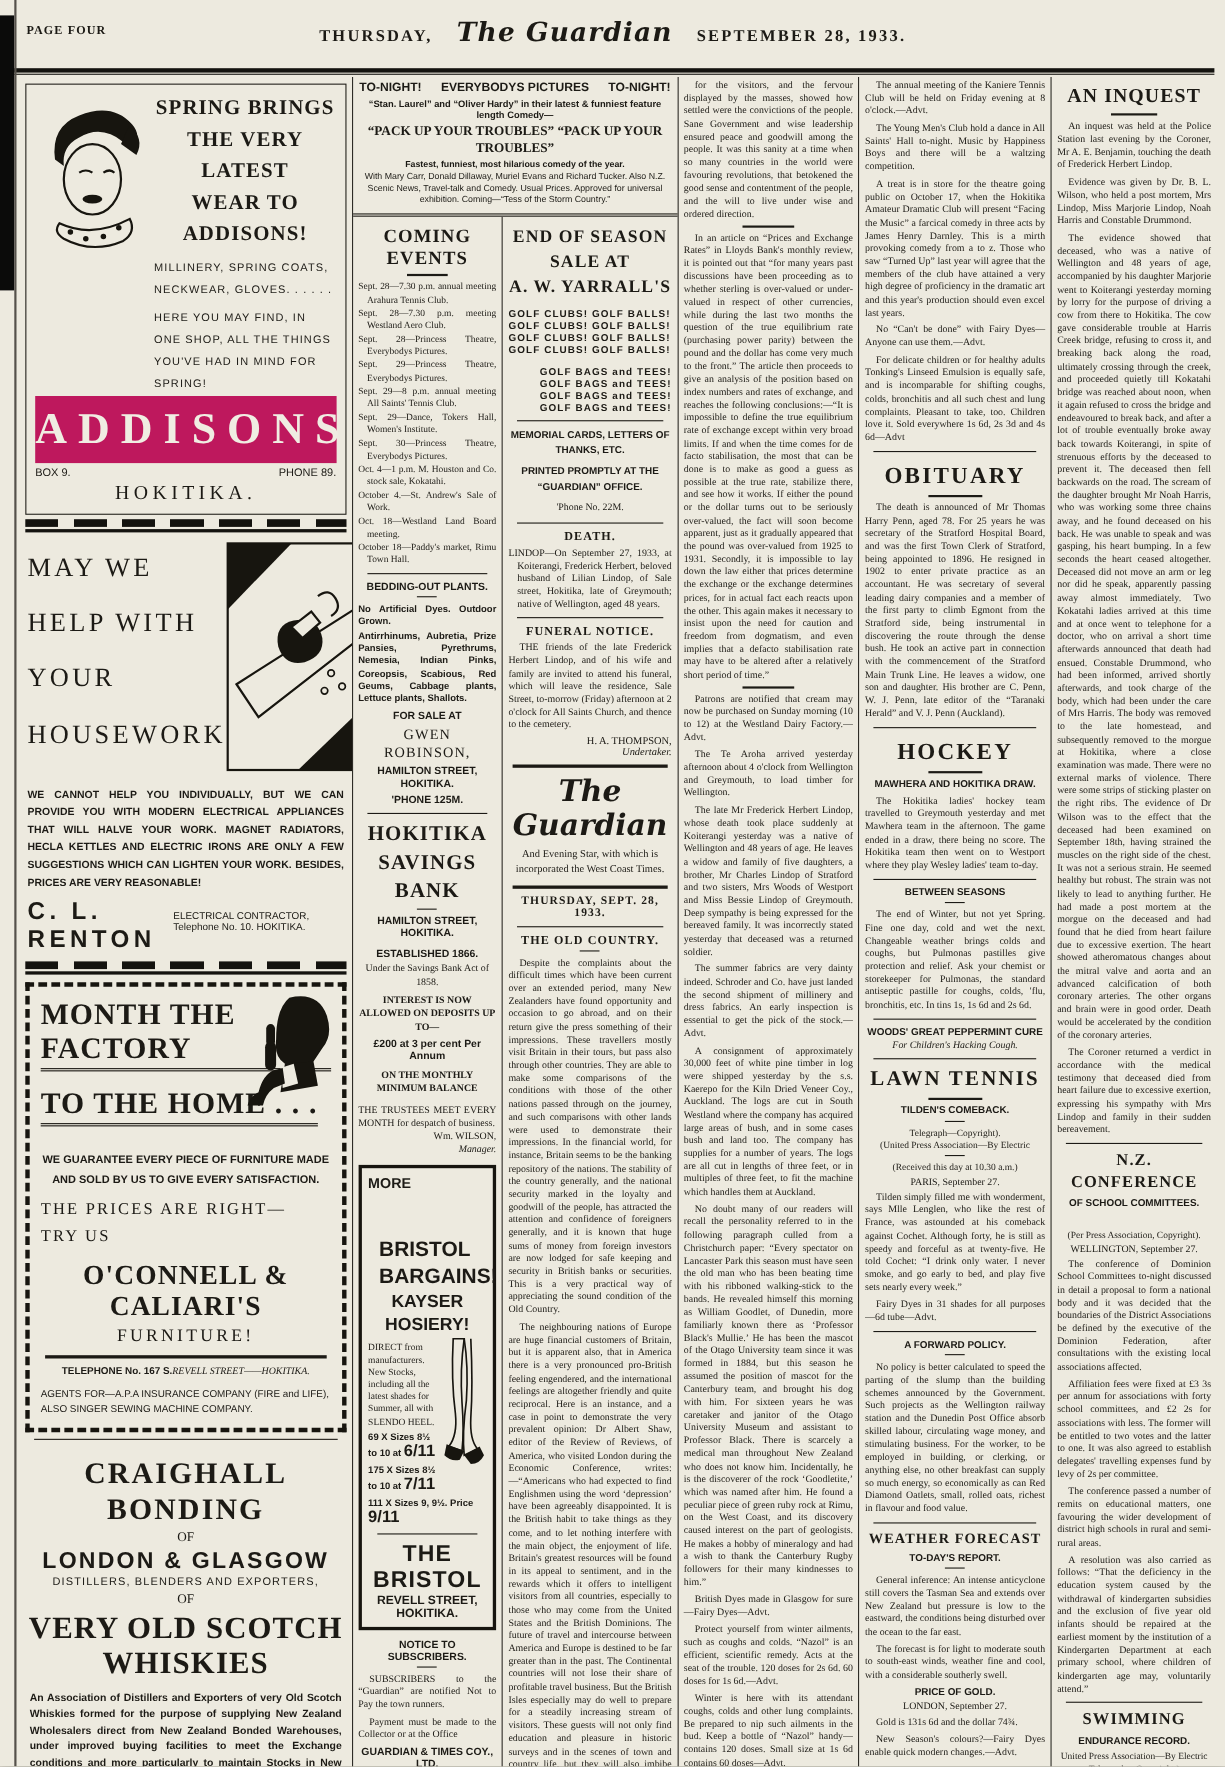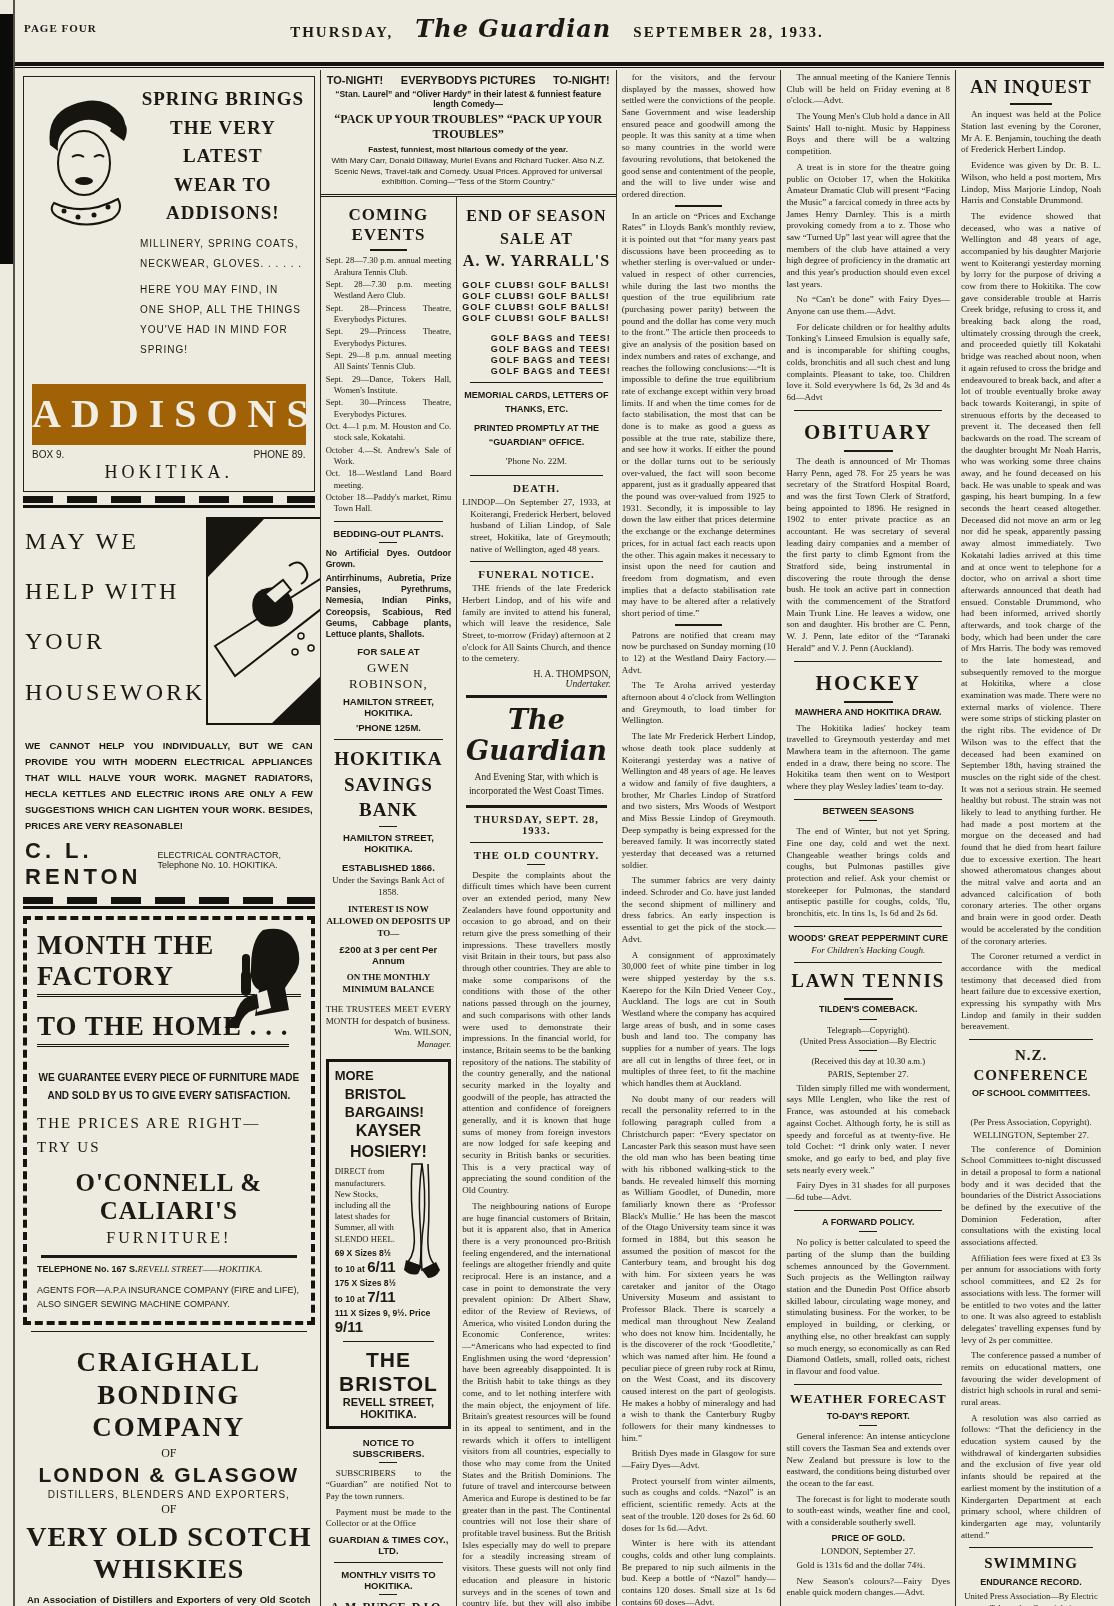--- a/index.html
+++ b/index.html
@@ -51,8 +51,8 @@
       background-position:0 0,0 9px;background-repeat:repeat-x,repeat-x;}
   .addisons-head{font-size:19px;font-weight:bold;letter-spacing:1px;line-height:1.5;text-align:center;}
   .addisons-sub{font-size:10px;font-family:"Liberation Sans",sans-serif;letter-spacing:1px;line-height:2;margin-top:6px;}
-  .addisons-name{background:#a16207;color:#f0ede2;text-align:center;font-size:40px;font-weight:bold;
-                 letter-spacing:10px;padding:6px 0 8px 0;margin-top:24px;font-family:"Liberation Serif",serif;}
+  .addisons-name{background:#be185d;color:#f0ede2;text-align:center;font-size:40px;font-weight:bold;
+                 letter-spacing:10px;padding:6px 0 8px 0;margin-top:0;font-family:"Liberation Serif",serif;}
   .addisons-foot{display:flex;justify-content:space-between;font-size:10px;font-family:"Liberation Sans",sans-serif;margin-top:4px;}
   .addisons-town{text-align:center;font-size:18px;letter-spacing:4px;margin-top:2px;}
   .hw-head{font-size:24px;letter-spacing:3px;line-height:2.1;}

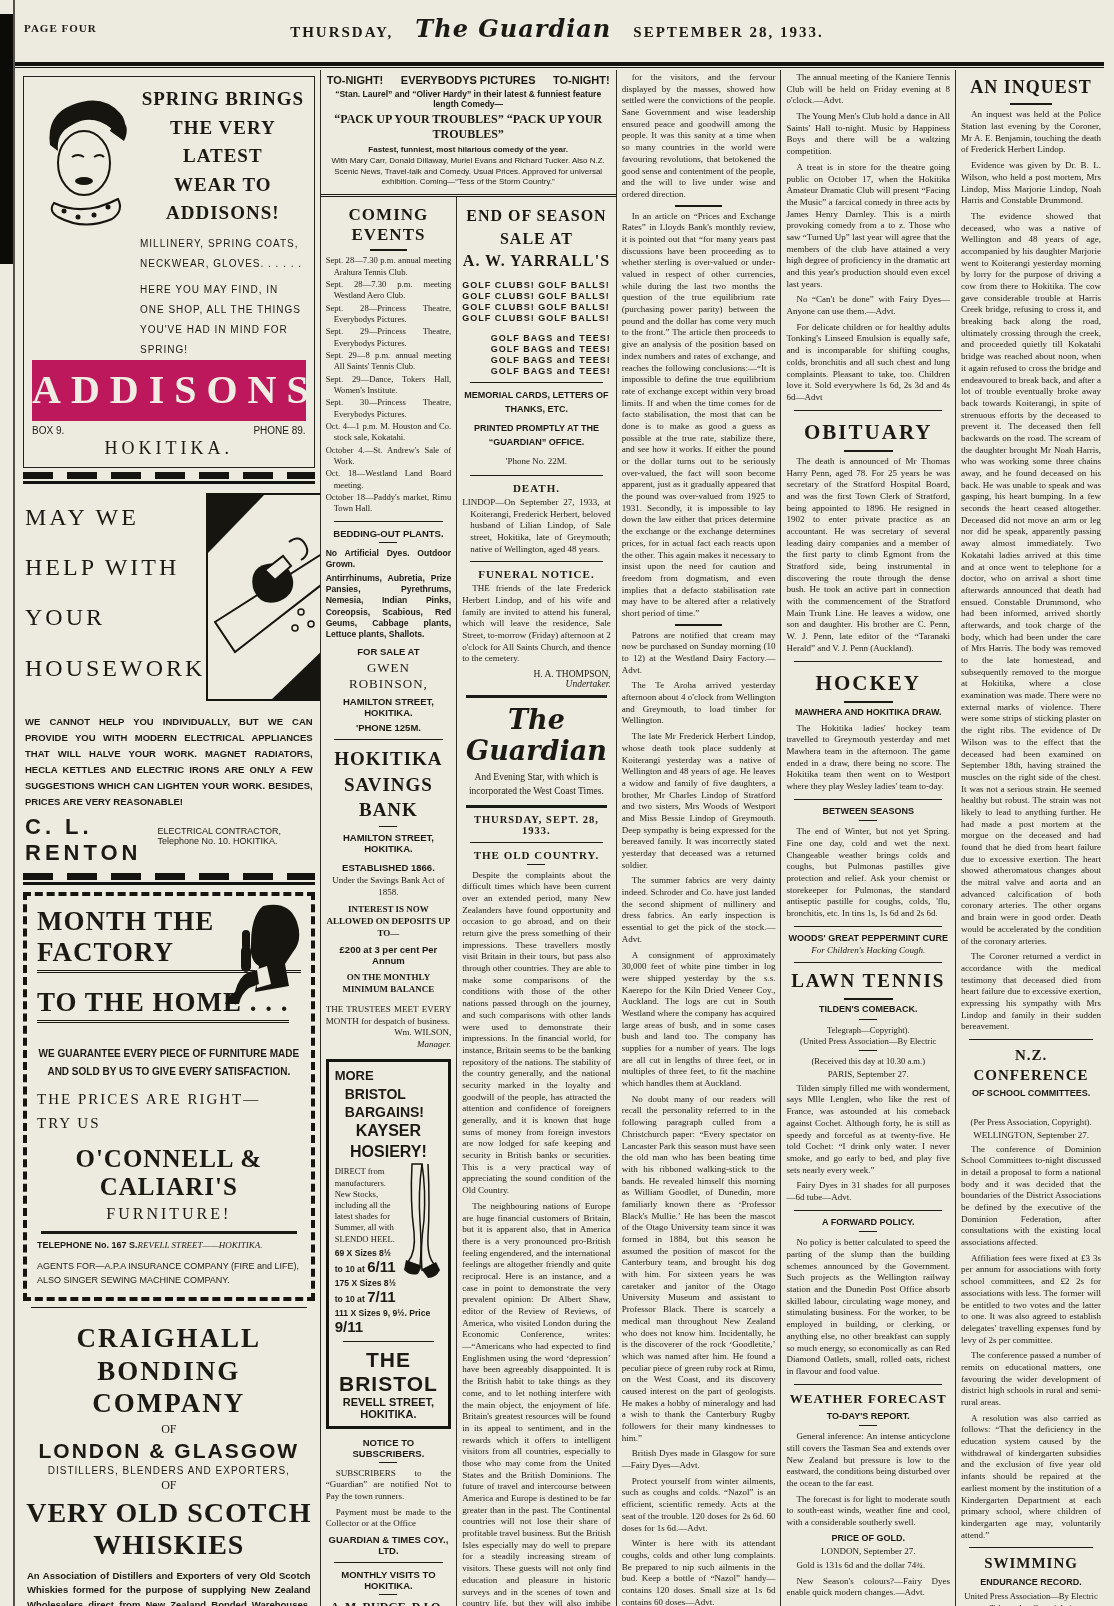--- a/index.html
+++ b/index.html
@@ -317,7 +317,7 @@
 
           <div class="bristol-box">
             <div class="bristol-h" style="font-size:13px;">MORE</div>
-            <div class="bristol-h" style="font-size:14px;padding-left:10px;">BRISTOL BARGAINS!</div>
+            <div class="bristol-h" style="font-size:19px;padding-left:10px;margin-top:40px;">BRISTOL BARGAINS!</div>
             <div class="bristol-h c" style="font-size:16px;">KAYSER</div>
             <div class="bristol-h c" style="font-size:16px;">HOSIERY!</div>
             <span class="legs">

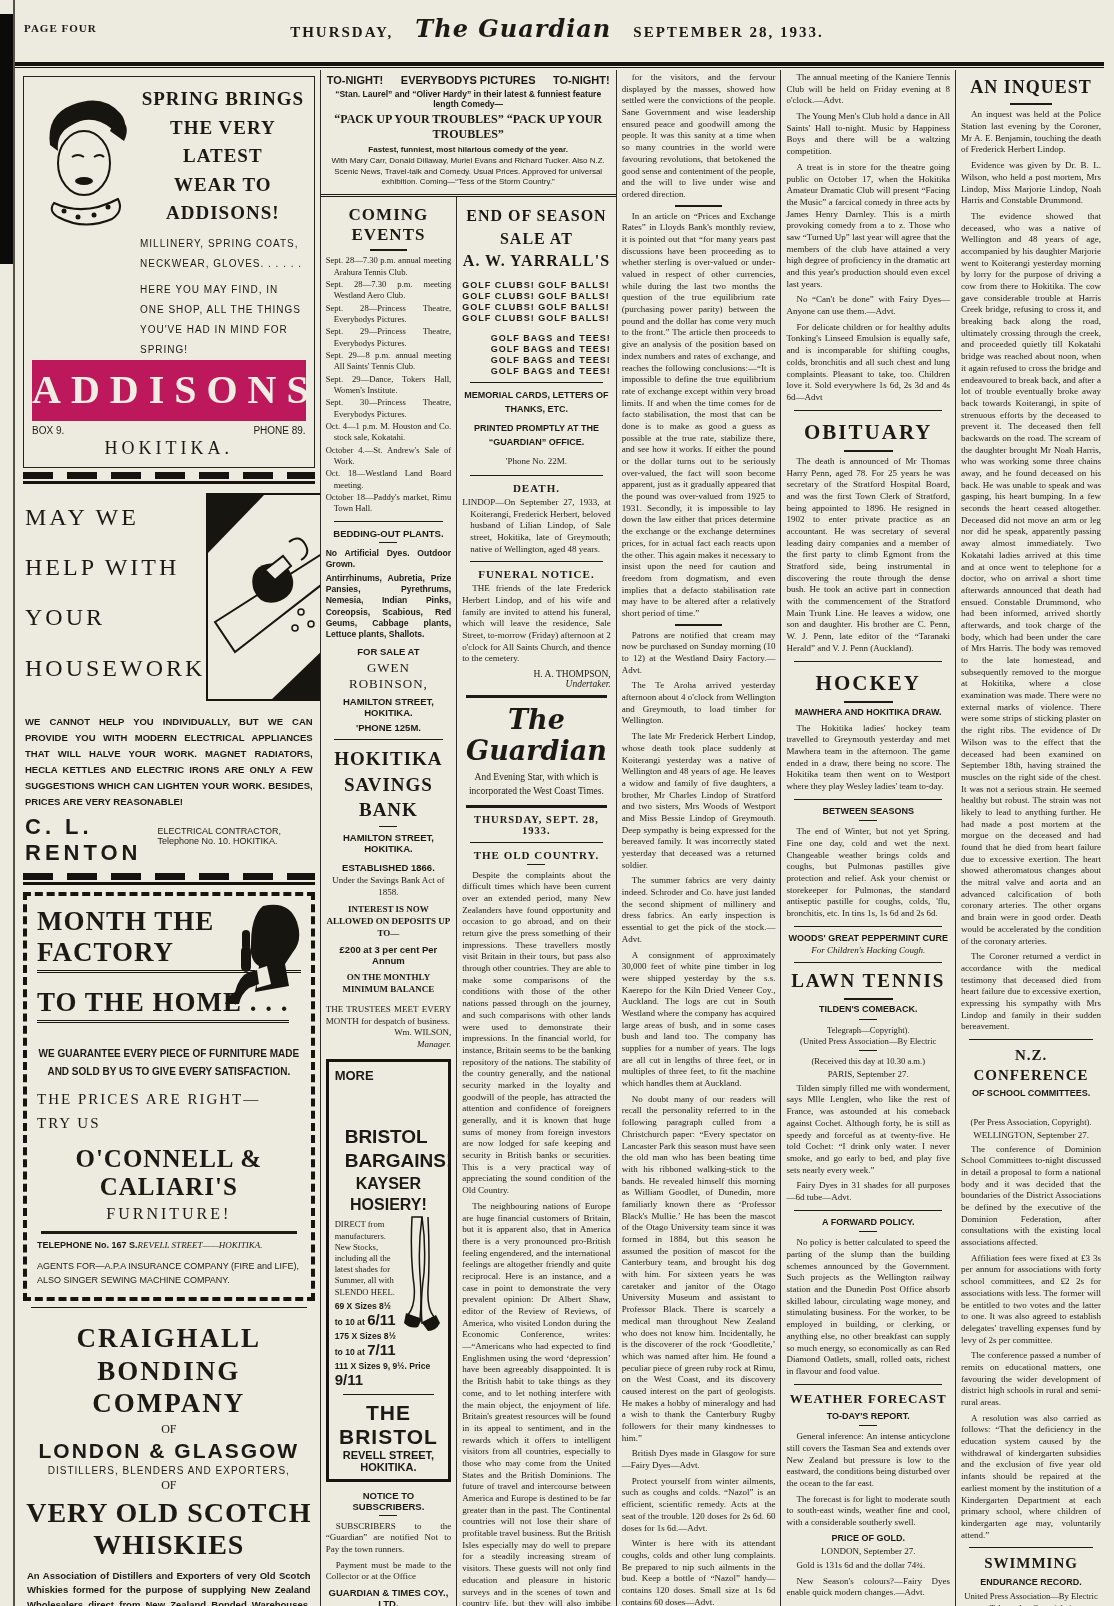--- a/index.html
+++ b/index.html
@@ -66,7 +66,7 @@
   .fact-try{font-size:15px;letter-spacing:2px;text-align:left;margin-top:6px;line-height:1.6;}
   .oconnell{font-size:25px;font-weight:bold;text-align:center;letter-spacing:1px;margin-top:10px;}
   .furniture{font-size:16px;letter-spacing:3px;text-align:center;margin:4px 0 8px 0;}
-  .fact-foot{display:flex;justify-content:flex-start;font-size:9px;margin-top:4px;}
+  .fact-foot{display:flex;justify-content:center;font-size:9px;margin-top:4px;}
   .agents{font-size:9px;font-family:"Liberation Sans",sans-serif;text-align:left;margin-top:10px;line-height:1.5;}
   .craig-h1{font-size:27px;font-weight:bold;text-align:center;letter-spacing:2px;line-height:1.2;margin-top:14px;}
   .craig-of{font-size:12px;text-align:center;margin:2px 0;}

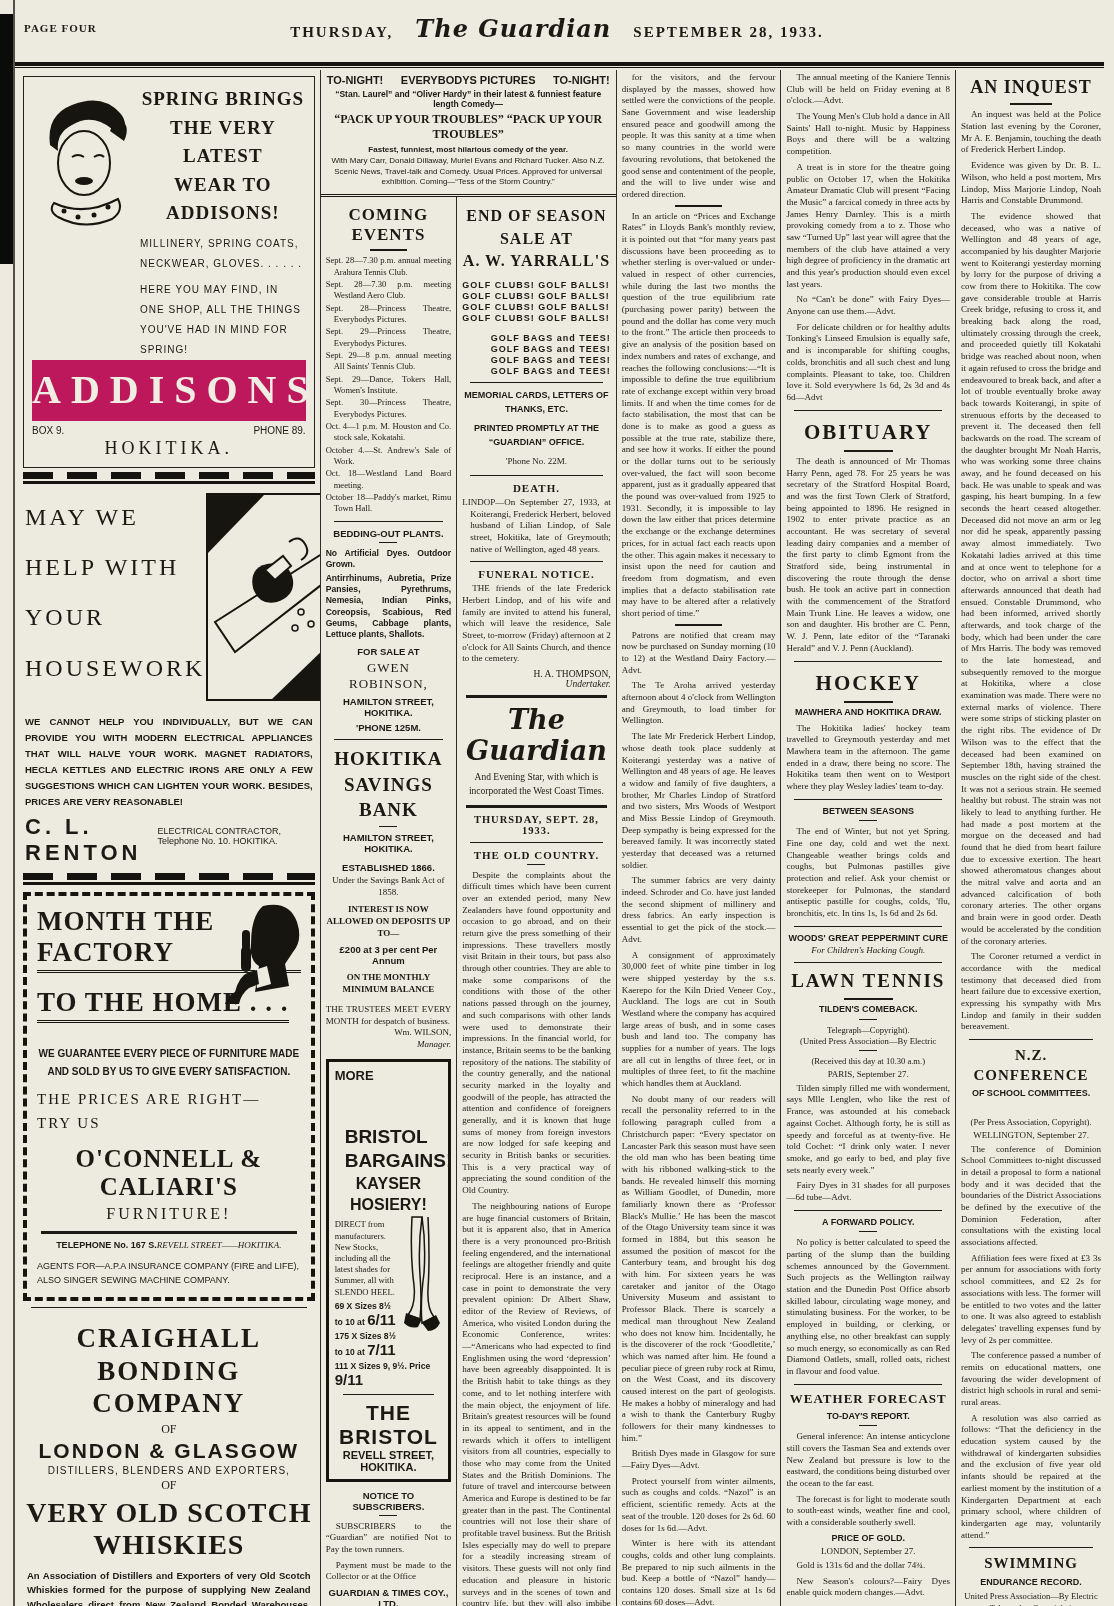--- a/index.html
+++ b/index.html
@@ -242,7 +242,6 @@
 
       <div>
         <div class="craig-h1">CRAIGHALL  BONDING</div>
-        <div class="craig-h1" style="margin-top:0;">COMPANY</div>
         <div class="craig-of">OF</div>
         <div class="craig-h3">LONDON &amp; GLASGOW</div>
         <div class="craig-h4">DISTILLERS, BLENDERS AND EXPORTERS,</div>

